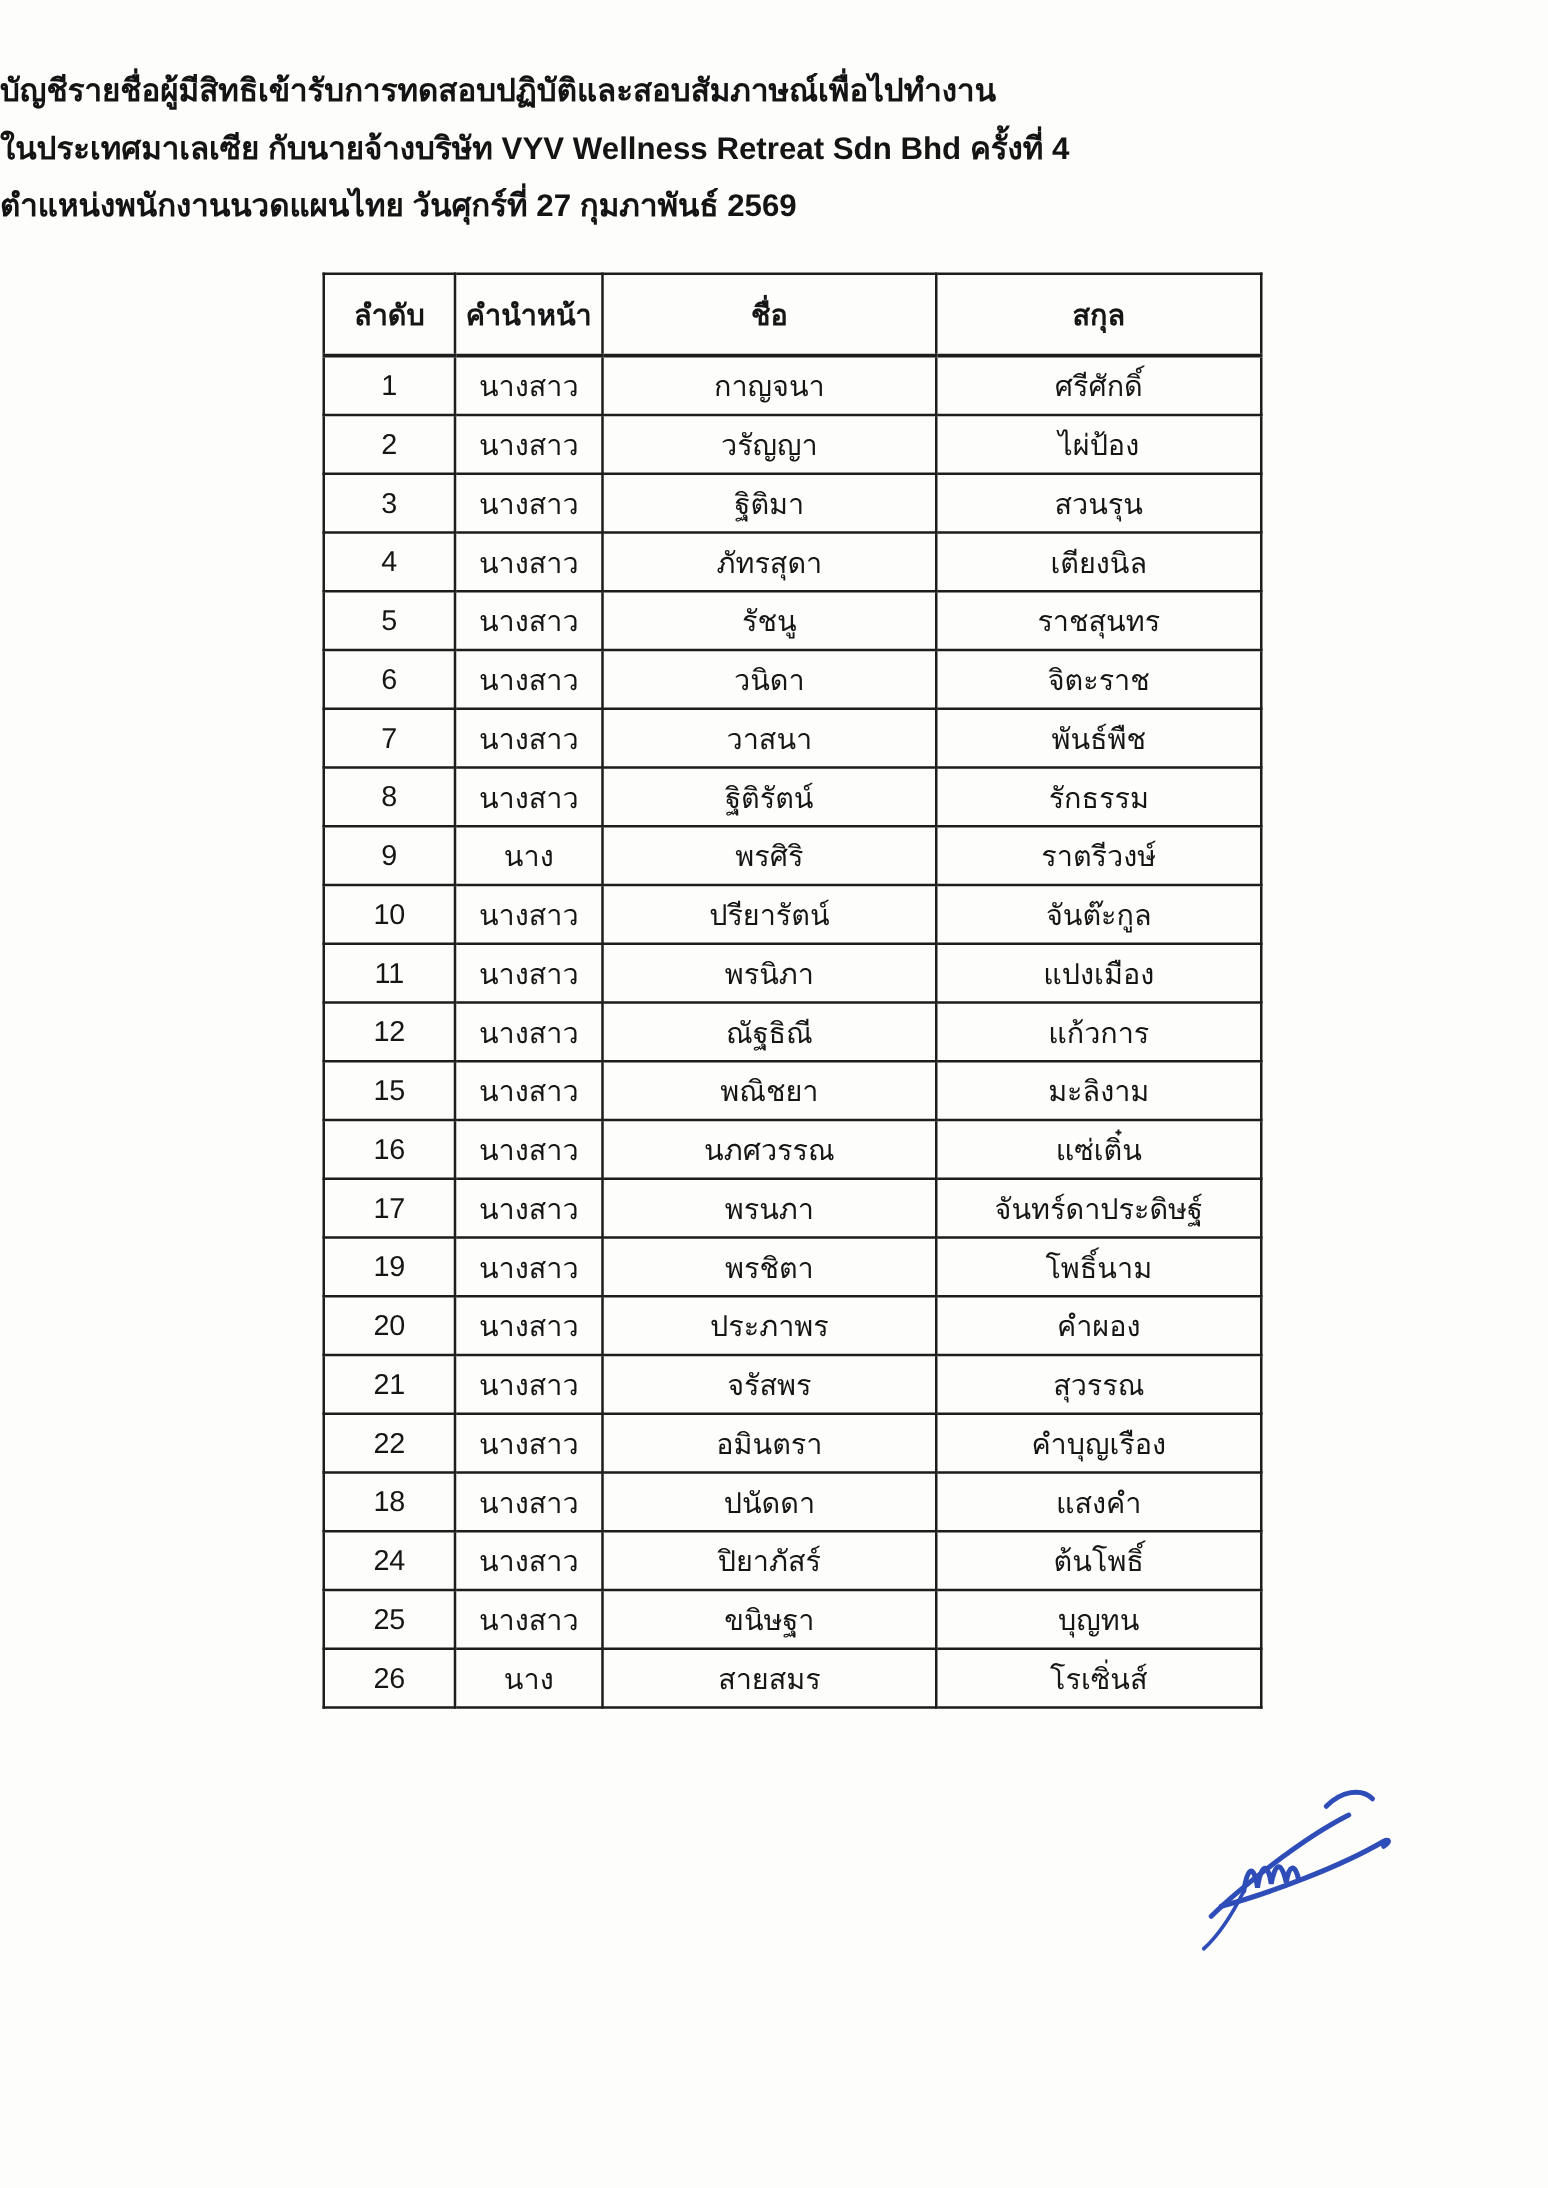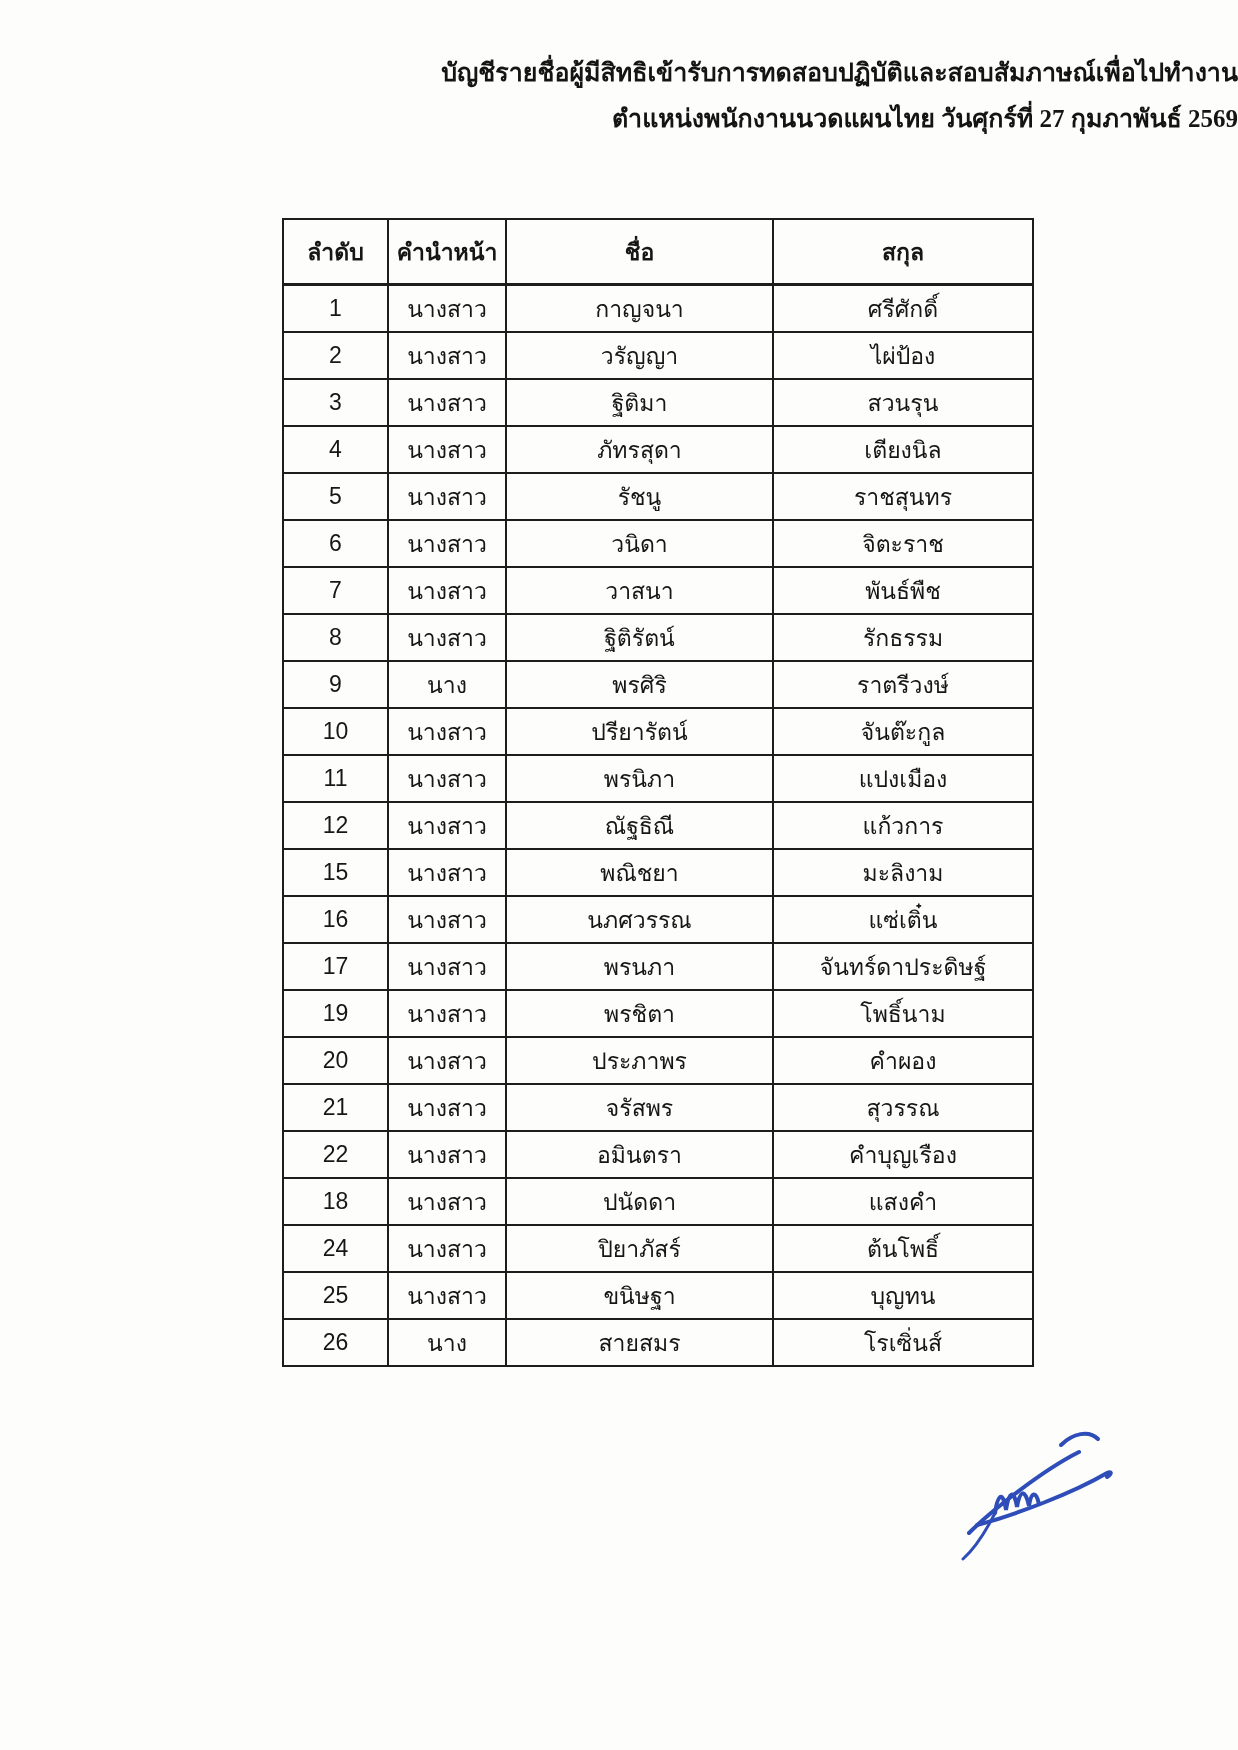--- a/index.html
+++ b/index.html
@@ -22,12 +22,11 @@
     top: 50px;
     left: 0;
     width: 100%;
-    text-align: right;
+    text-align: left;
     font-size: 25px;
     font-weight: bold;
     line-height: 46px;
     color: #141414;
-    font-family: Liberation Serif, serif;
   }
   table.doc-table {
     position: absolute;

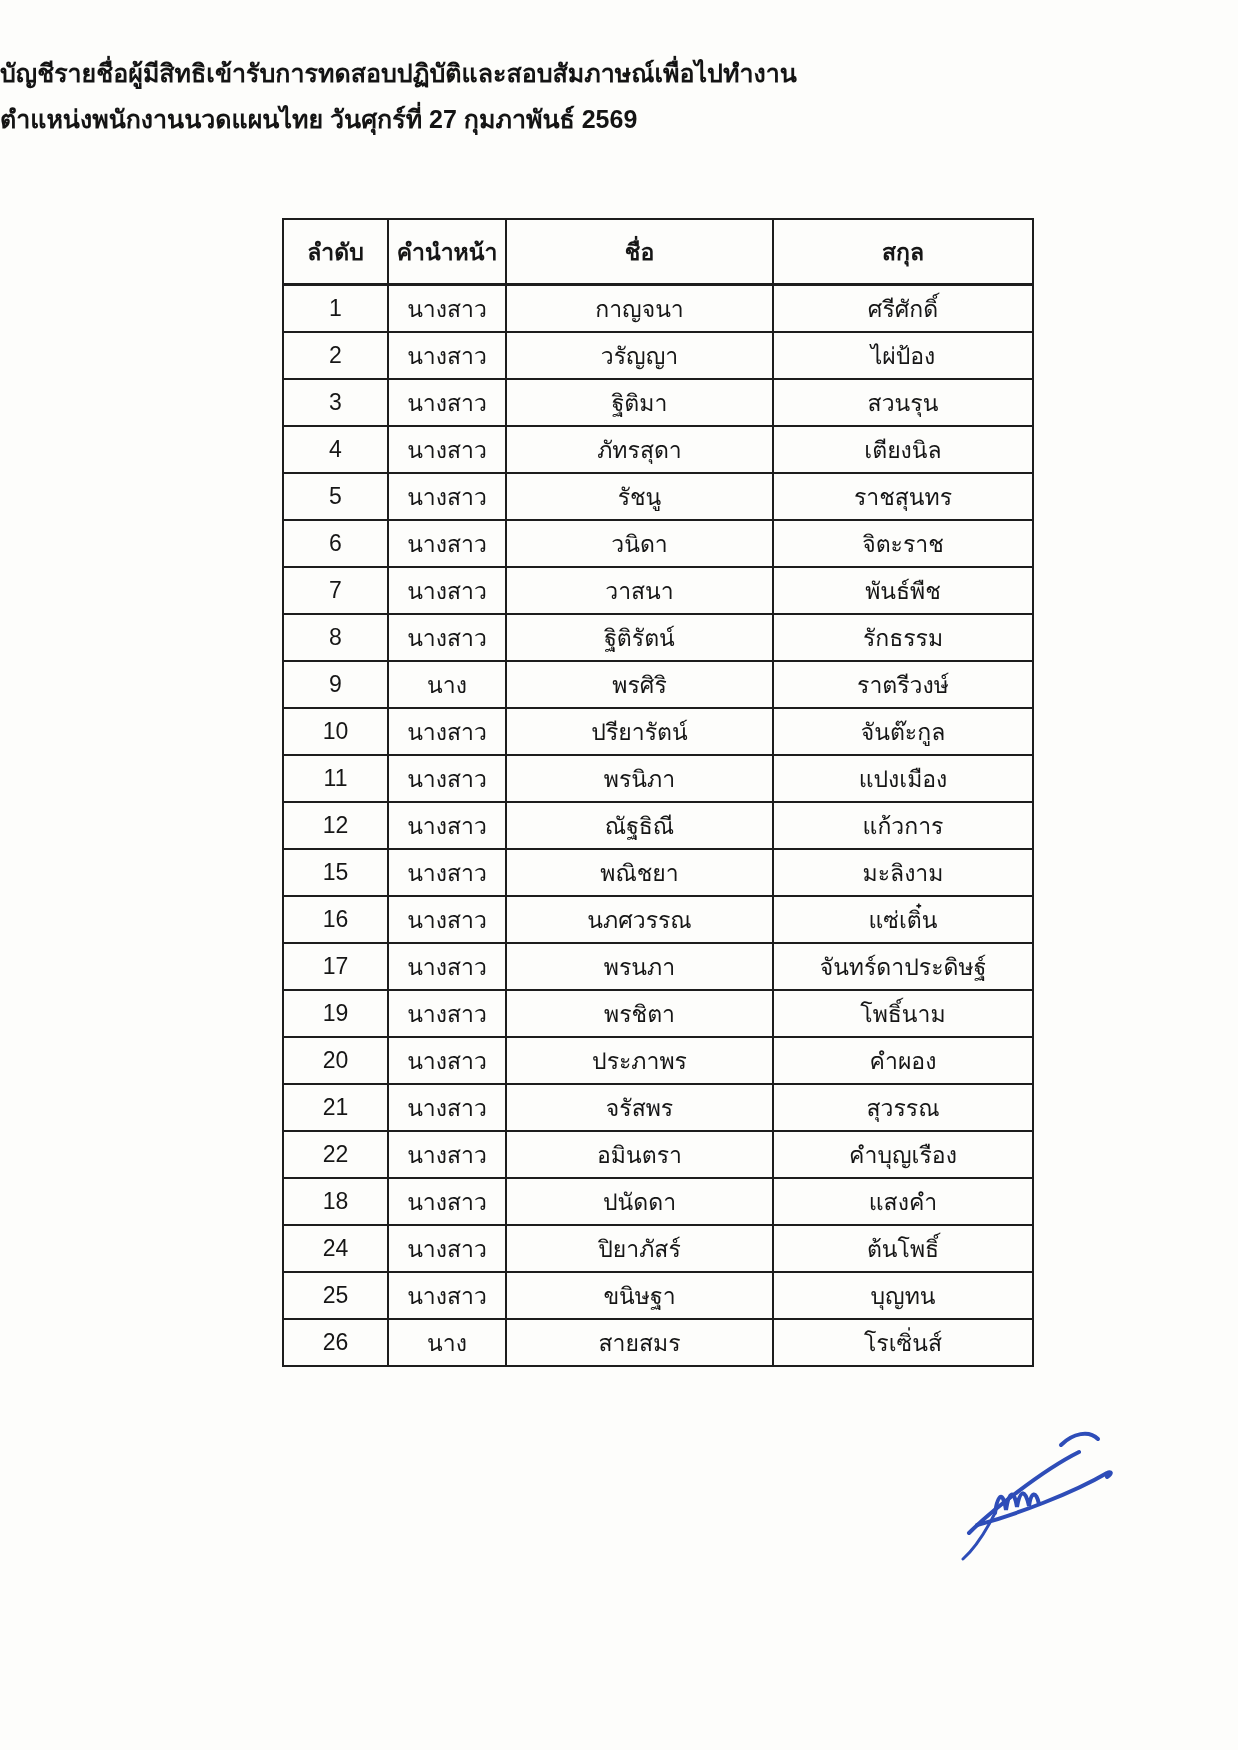--- a/index.html
+++ b/index.html
@@ -74,6 +74,7 @@
 
   <div class="title-block">
     <div>บัญชีรายชื่อผู้มีสิทธิเข้ารับการทดสอบปฏิบัติและสอบสัมภาษณ์เพื่อไปทำงาน</div>
+    <div>ในประเทศมาเลเซีย กับนายจ้างบริษัท VYV Wellness Retreat Sdn Bhd ครั้งที่ 4</div>
     <div>ตำแหน่งพนักงานนวดแผนไทย วันศุกร์ที่ 27 กุมภาพันธ์ 2569</div>
   </div>
 

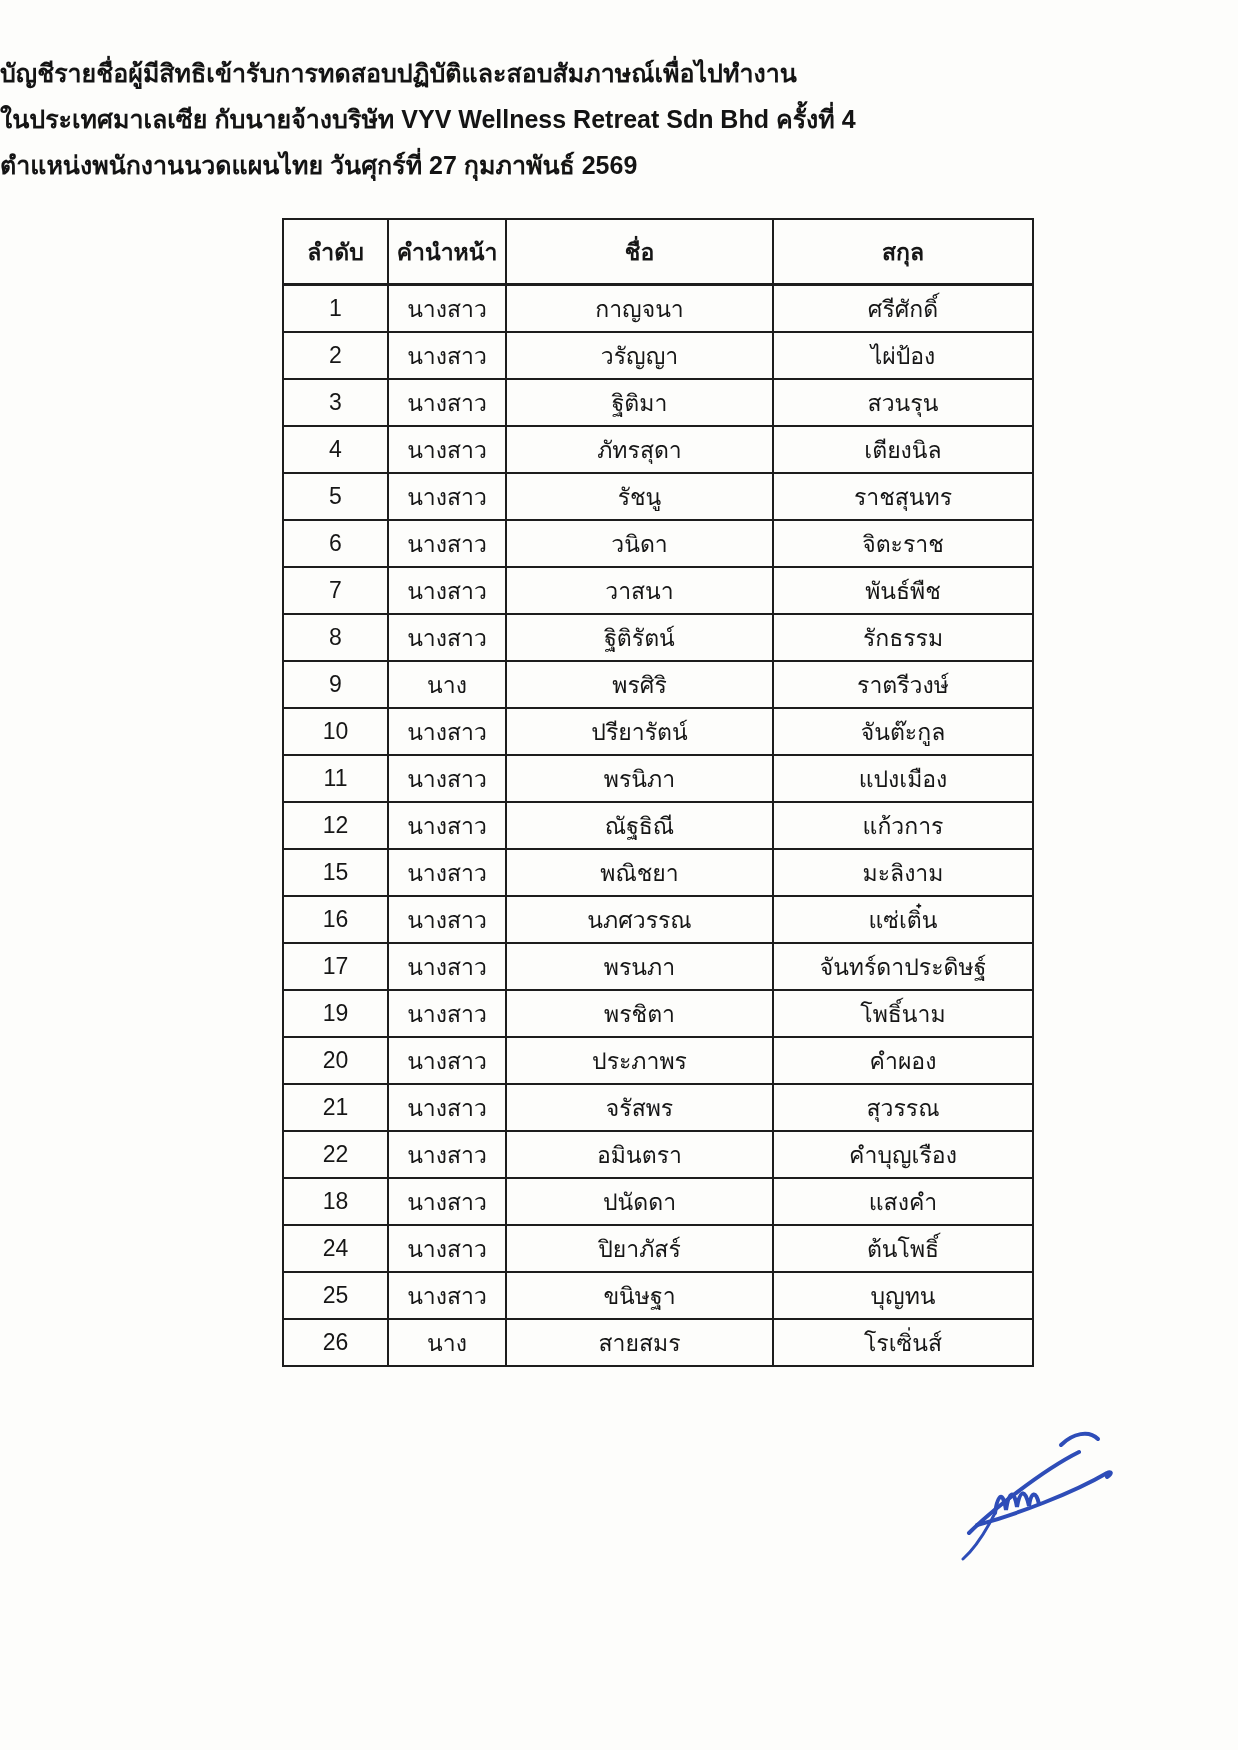--- a/index.html
+++ b/index.html
@@ -31,7 +31,7 @@
   table.doc-table {
     position: absolute;
     top: 218px;
-    left: 282px;
+    left: 258px;
     width: 750px;
     border-collapse: collapse;
     table-layout: fixed;

